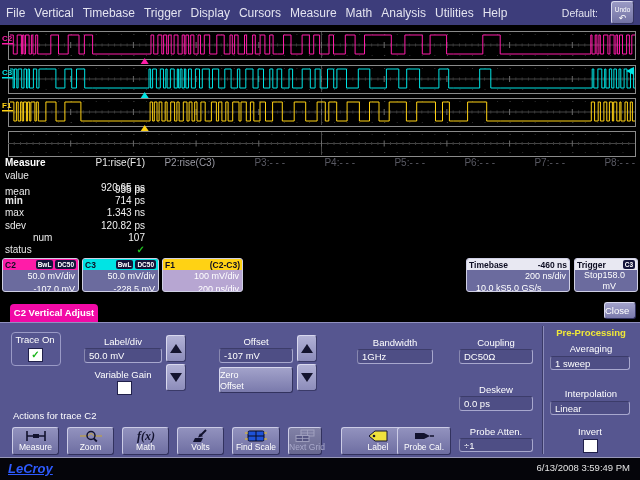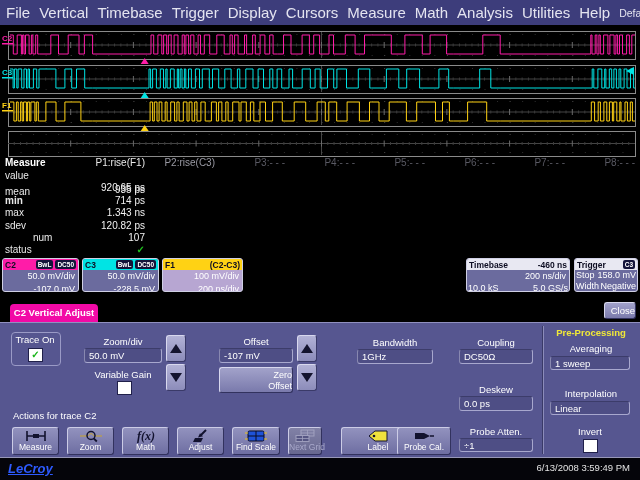--- a/index.html
+++ b/index.html
@@ -10,7 +10,7 @@
   #menubar{position:absolute;top:0;left:0;width:640px;height:27px;background:#3d3d7b;
            display:flex;align-items:center;padding:0 6px;box-sizing:border-box;gap:9px;
            border-bottom:2px solid #000}
-  .mitem{color:#e4e4f0;font-size:15px;white-space:nowrap;cursor:default}
+  .mitem{color:#e4e4f0;font-size:12px;white-space:nowrap;cursor:default}
   #default-label{margin-left:auto;color:#e4e4f0;font-size:10.5px}
   #undo-btn{width:23px;height:23px;margin-left:4px;border-radius:3px;color:#fff;
             background:linear-gradient(#9a9ac4,#7272a4);border:1px solid;

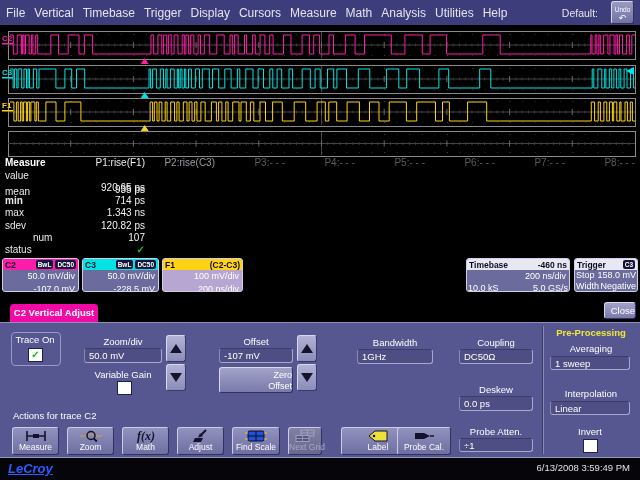--- a/index.html
+++ b/index.html
@@ -37,8 +37,8 @@
          font-weight:bold;color:#0d0d22;white-space:nowrap}
   .dhead .spacer{flex:1}
   .dbody{font-size:9px;color:#fff;padding:1px 3px;line-height:10.5px;text-align:right}
-  .drow{display:flex;justify-content:space-between;font-size:9px;color:#fff;
-        padding:0 1px;line-height:10.5px}
+  .drow{display:flex;font-size:9px;color:#fff;
+        padding:0 9px;line-height:10.5px}
   .badge{background:#14143a;color:#fff;font-size:6.5px;font-weight:bold;border-radius:2px;
          padding:0 2px;margin-left:2px;line-height:9px}
 

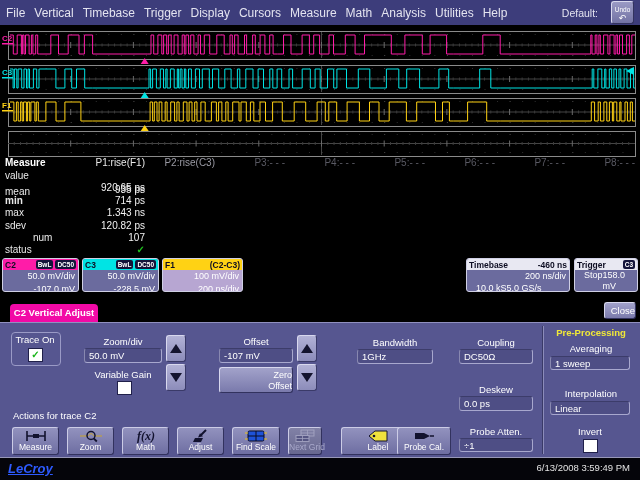--- a/index.html
+++ b/index.html
@@ -54,7 +54,7 @@
          font-size:9.5px;line-height:13px;padding-left:4px;box-sizing:border-box}
   .btn3d{position:absolute;background:linear-gradient(#a2a2ca,#7a7aac);border:1px solid;
          border-color:#d8d8ee #32325e #32325e #d8d8ee;border-radius:3px;color:#fff;
-         text-align:right;box-sizing:border-box}
+         text-align:left;box-sizing:border-box}
   .spin{position:absolute;width:20px;height:27px;background:linear-gradient(#b2b2d6,#8c8cba);
         border:1px solid;border-color:#d8d8ee #3a3a68 #3a3a68 #d8d8ee;border-radius:3px;
         box-sizing:border-box}

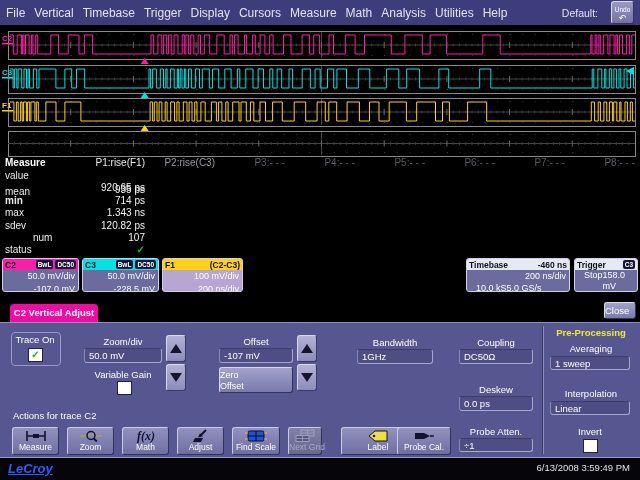--- a/index.html
+++ b/index.html
@@ -1021,7 +1021,7 @@
   <div class="lbl" style="left:11px;top:334px;width:48px">Trace On</div>
   <div class="chk" style="left:28px;top:348px">✓</div>
 
-  <div class="lbl" style="left:84px;top:336px;width:78px">Zoom/div</div>
+  <div class="lbl" style="left:84px;top:336px;width:78px">Label/div</div>
   <div class="field" style="left:84px;top:348px;width:78px">50.0 mV</div>
   <div class="lbl" style="left:84px;top:369px;width:78px">Variable Gain</div>
   <div class="chk" style="left:117px;top:381px"></div>

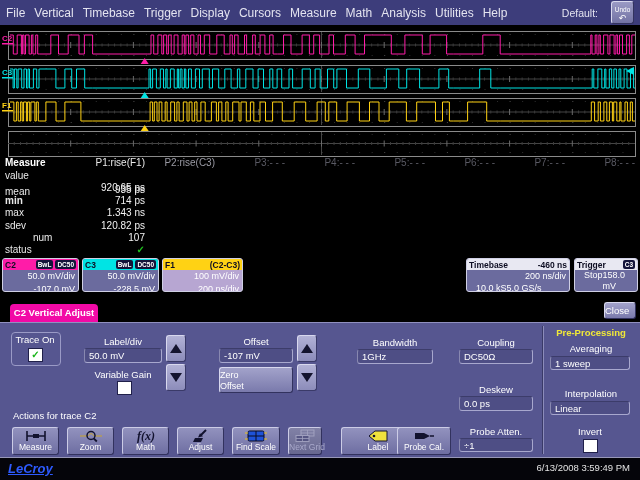--- a/index.html
+++ b/index.html
@@ -1097,7 +1097,7 @@
             <polygon points="6,9 14,9 12,13 4,13" fill="#12122e"></polygon>
           </svg>
         </div>
-        <div class="blabel">Adjust</div>
+        <div class="blabel">Volts</div>
       </div>
       <div class="abtn" style="left: 232px; width: 48px;">
         <div class="bicon">

